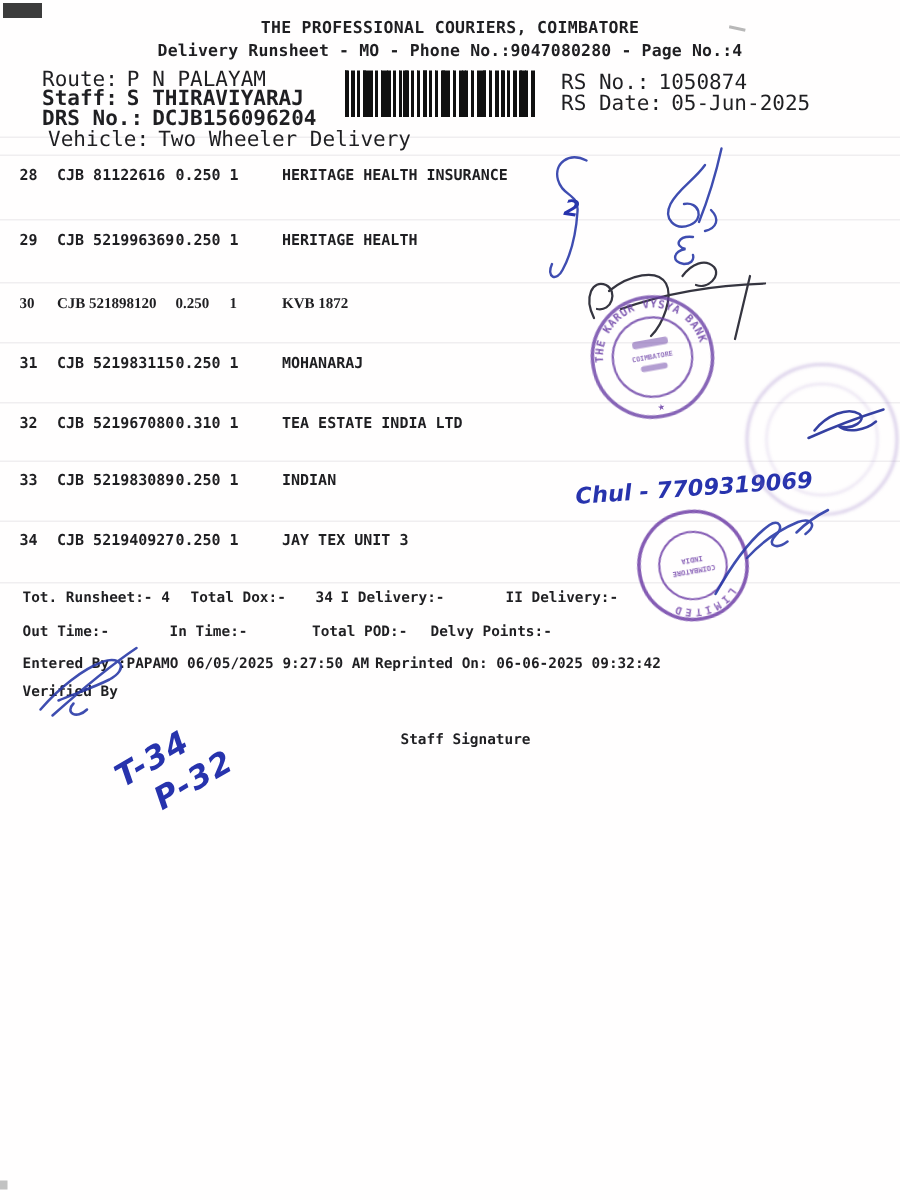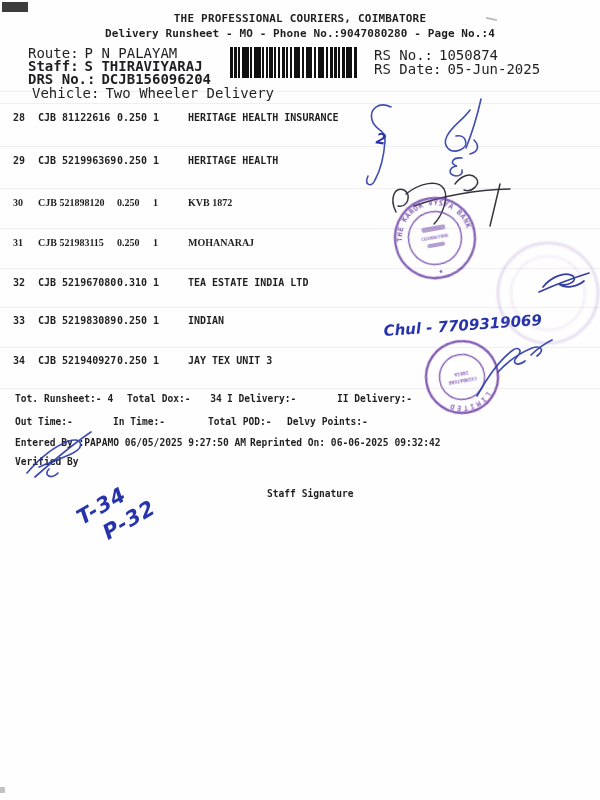--- a/index.html
+++ b/index.html
@@ -103,7 +103,7 @@
     <span class="c4">1</span>
     <span class="c5">KVB 1872</span>
   </div>
-  <div class="trow" style="top:237px;font-family:Liberation Serif, serif;">
+  <div class="trow" style="top:237px;">
     <span class="c1">31</span>
     <span class="c2">CJB 521983115</span>
     <span class="c3">0.250</span>

